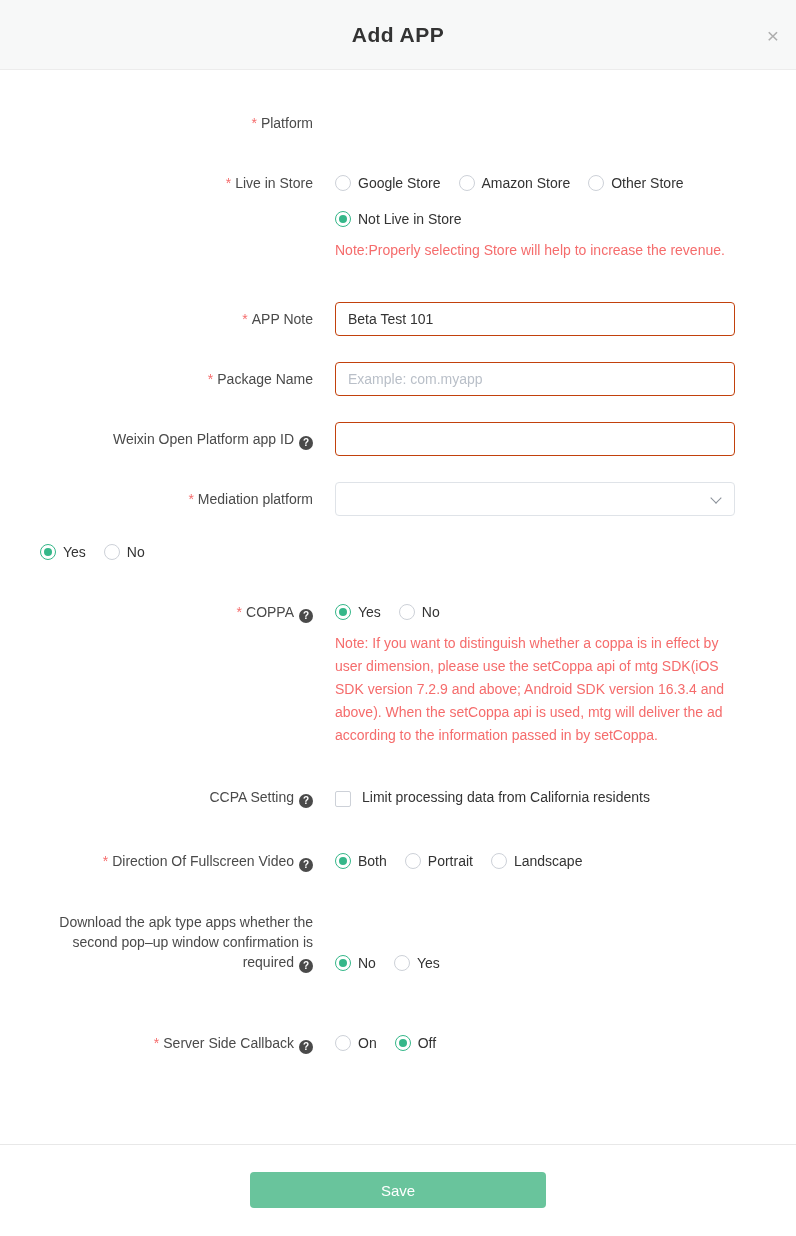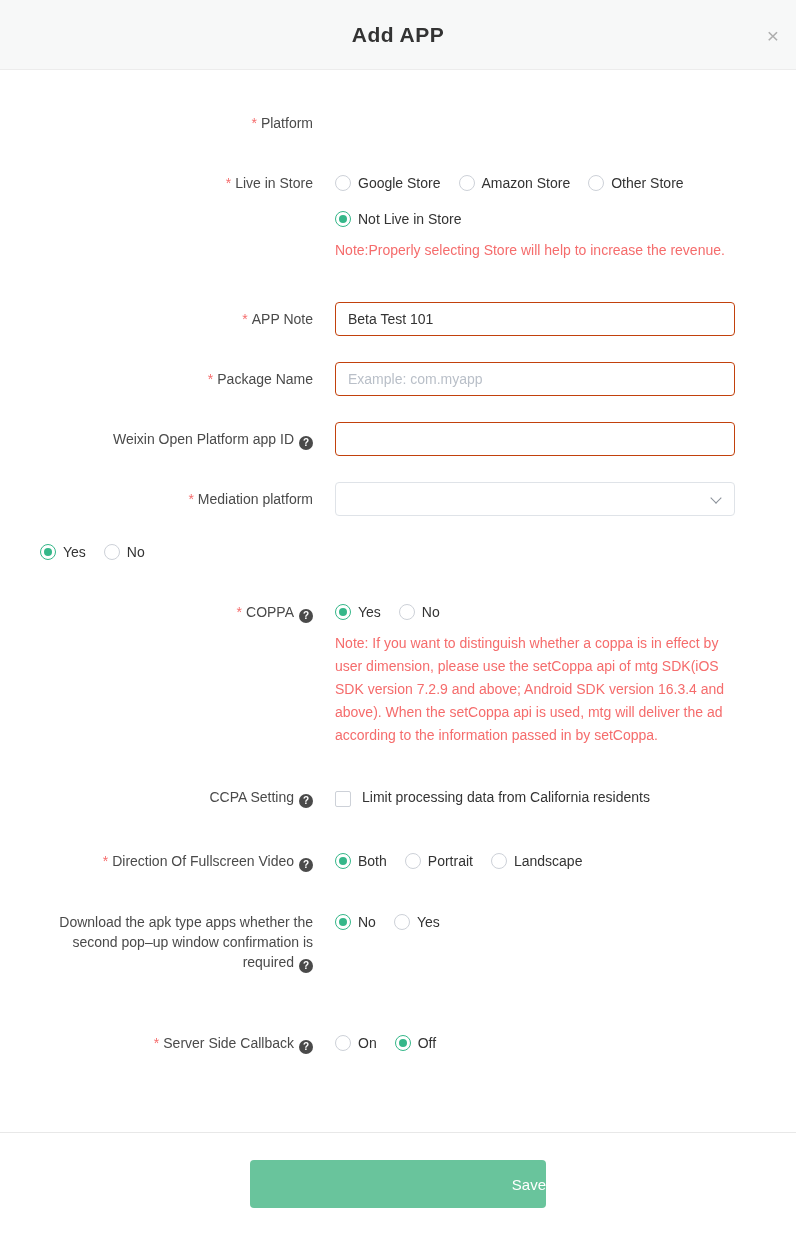--- a/index.html
+++ b/index.html
@@ -47,7 +47,7 @@
   .form-area { padding: 43px 0 0 18px; }
   .row { display: flex; margin-bottom: 40px; }
   .row-input, .row-select { margin-bottom: 26px; }
-  .row-extra { margin-bottom: 60px; }
+  .row-extra { margin-bottom: 60px; align-items: flex-end; }
   .label-col {
     width: 295px;
     text-align: right;

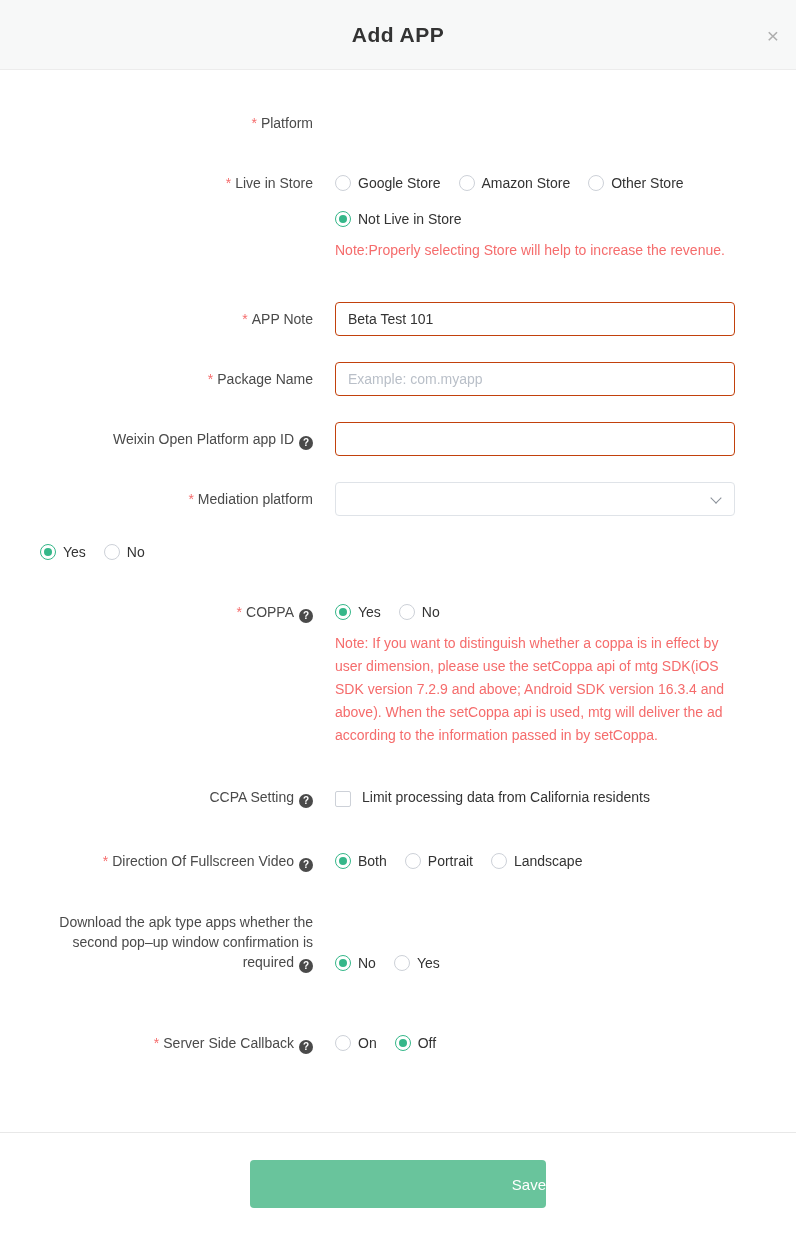--- a/index.html
+++ b/index.html
@@ -151,7 +151,7 @@
     flex-shrink: 0;
   }
   .save-btn {
-    width: 296px; height: 48px;
+    width: 296px; height: 36px;
     background: var(--btn-green, #69c49c);
     color: #fff;
     font-size: 15px;
@@ -159,7 +159,6 @@
     border-radius: 4px;
     cursor: pointer;
     font-family: inherit;
-    text-align: right;
   }
 </style>
 </head>

